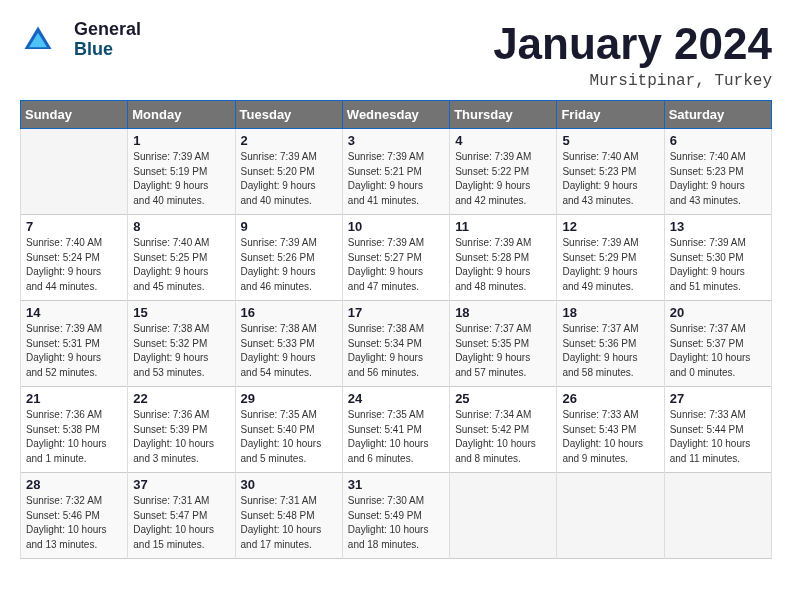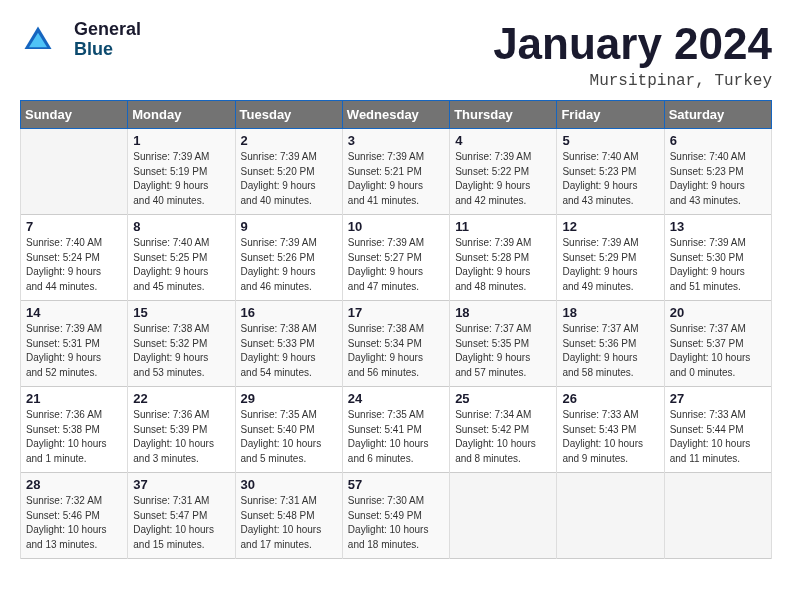--- a/index.html
+++ b/index.html
@@ -259,7 +259,7 @@
           <div class="day-info">Sunrise: 7:31 AM<br>Sunset: 5:48 PM<br>Daylight: 10 hours<br>and 17 minutes.</div>
         </td>
         <td>
-          <span class="day-number">57</span>
+          <span class="day-number">31</span>
           <div class="day-info">Sunrise: 7:30 AM<br>Sunset: 5:49 PM<br>Daylight: 10 hours<br>and 18 minutes.</div>
         </td>
         <td class="empty-cell"></td>

